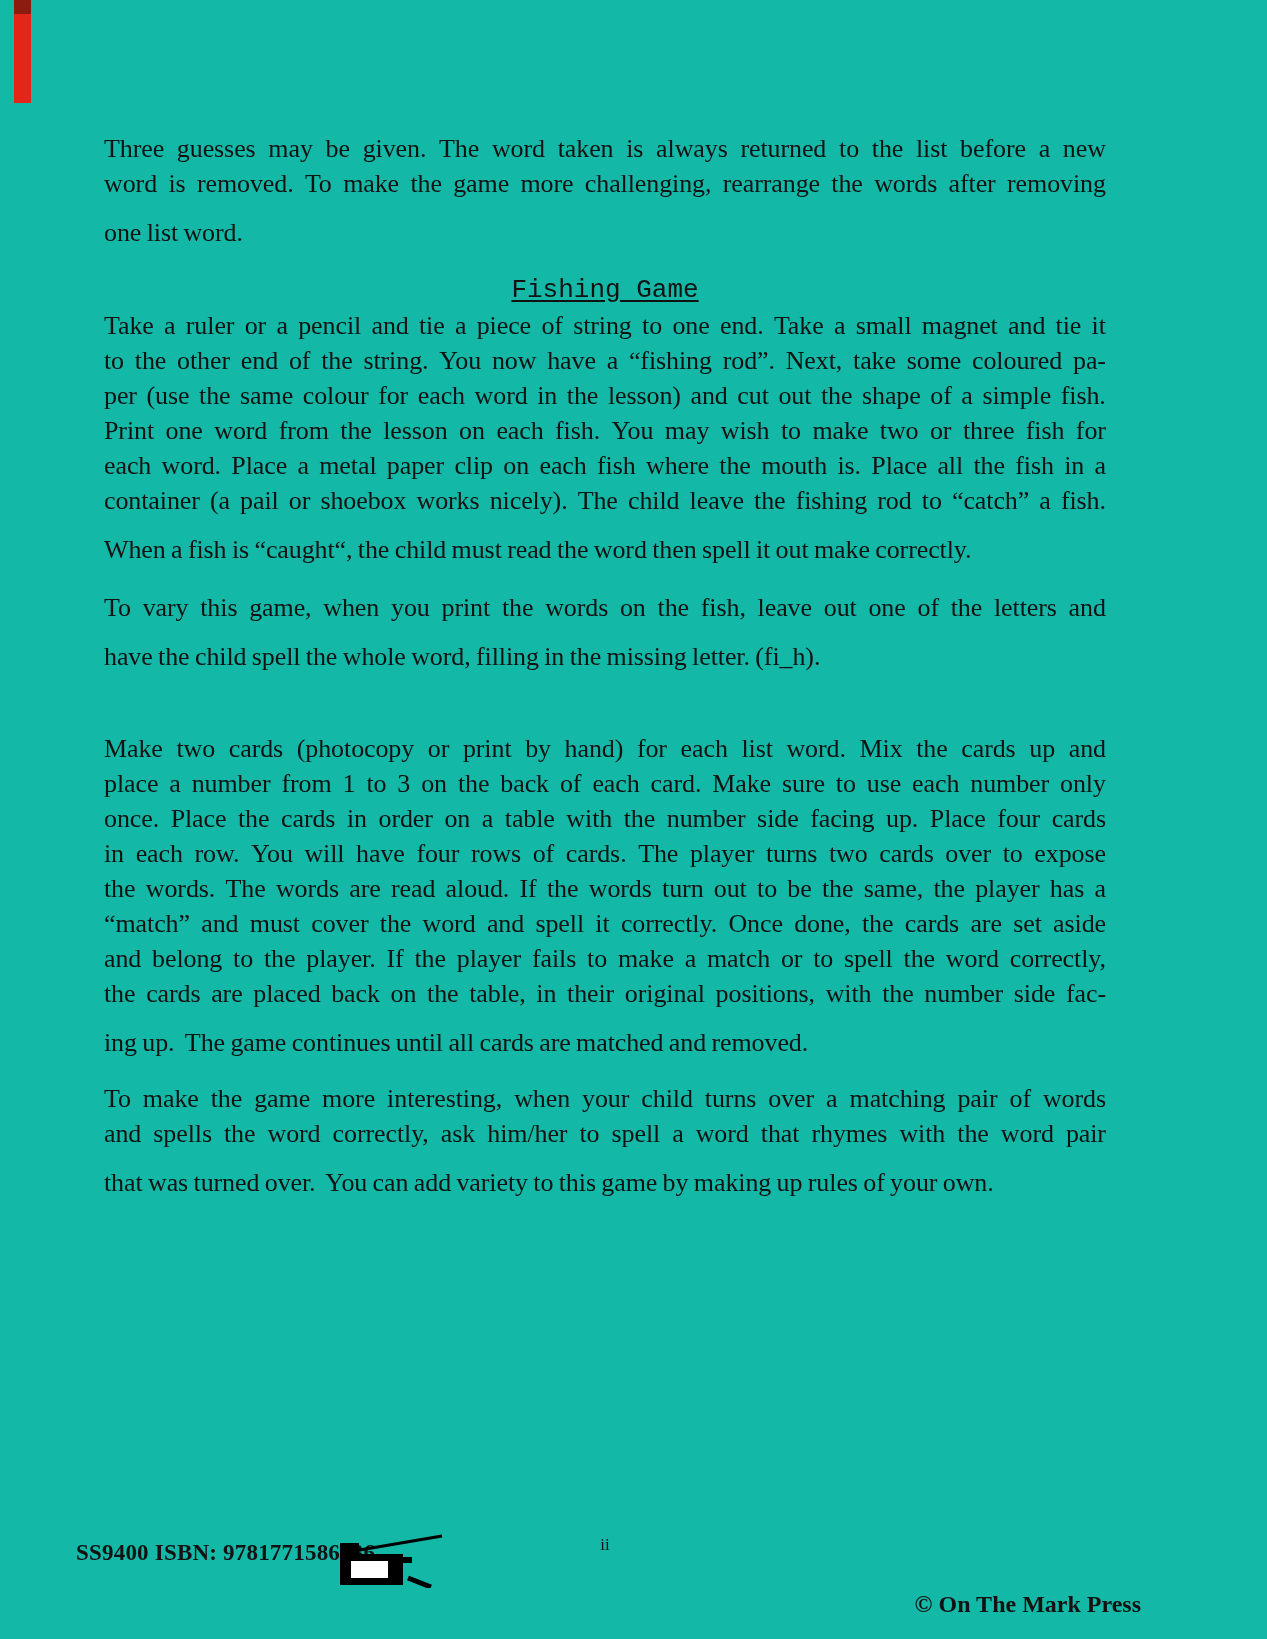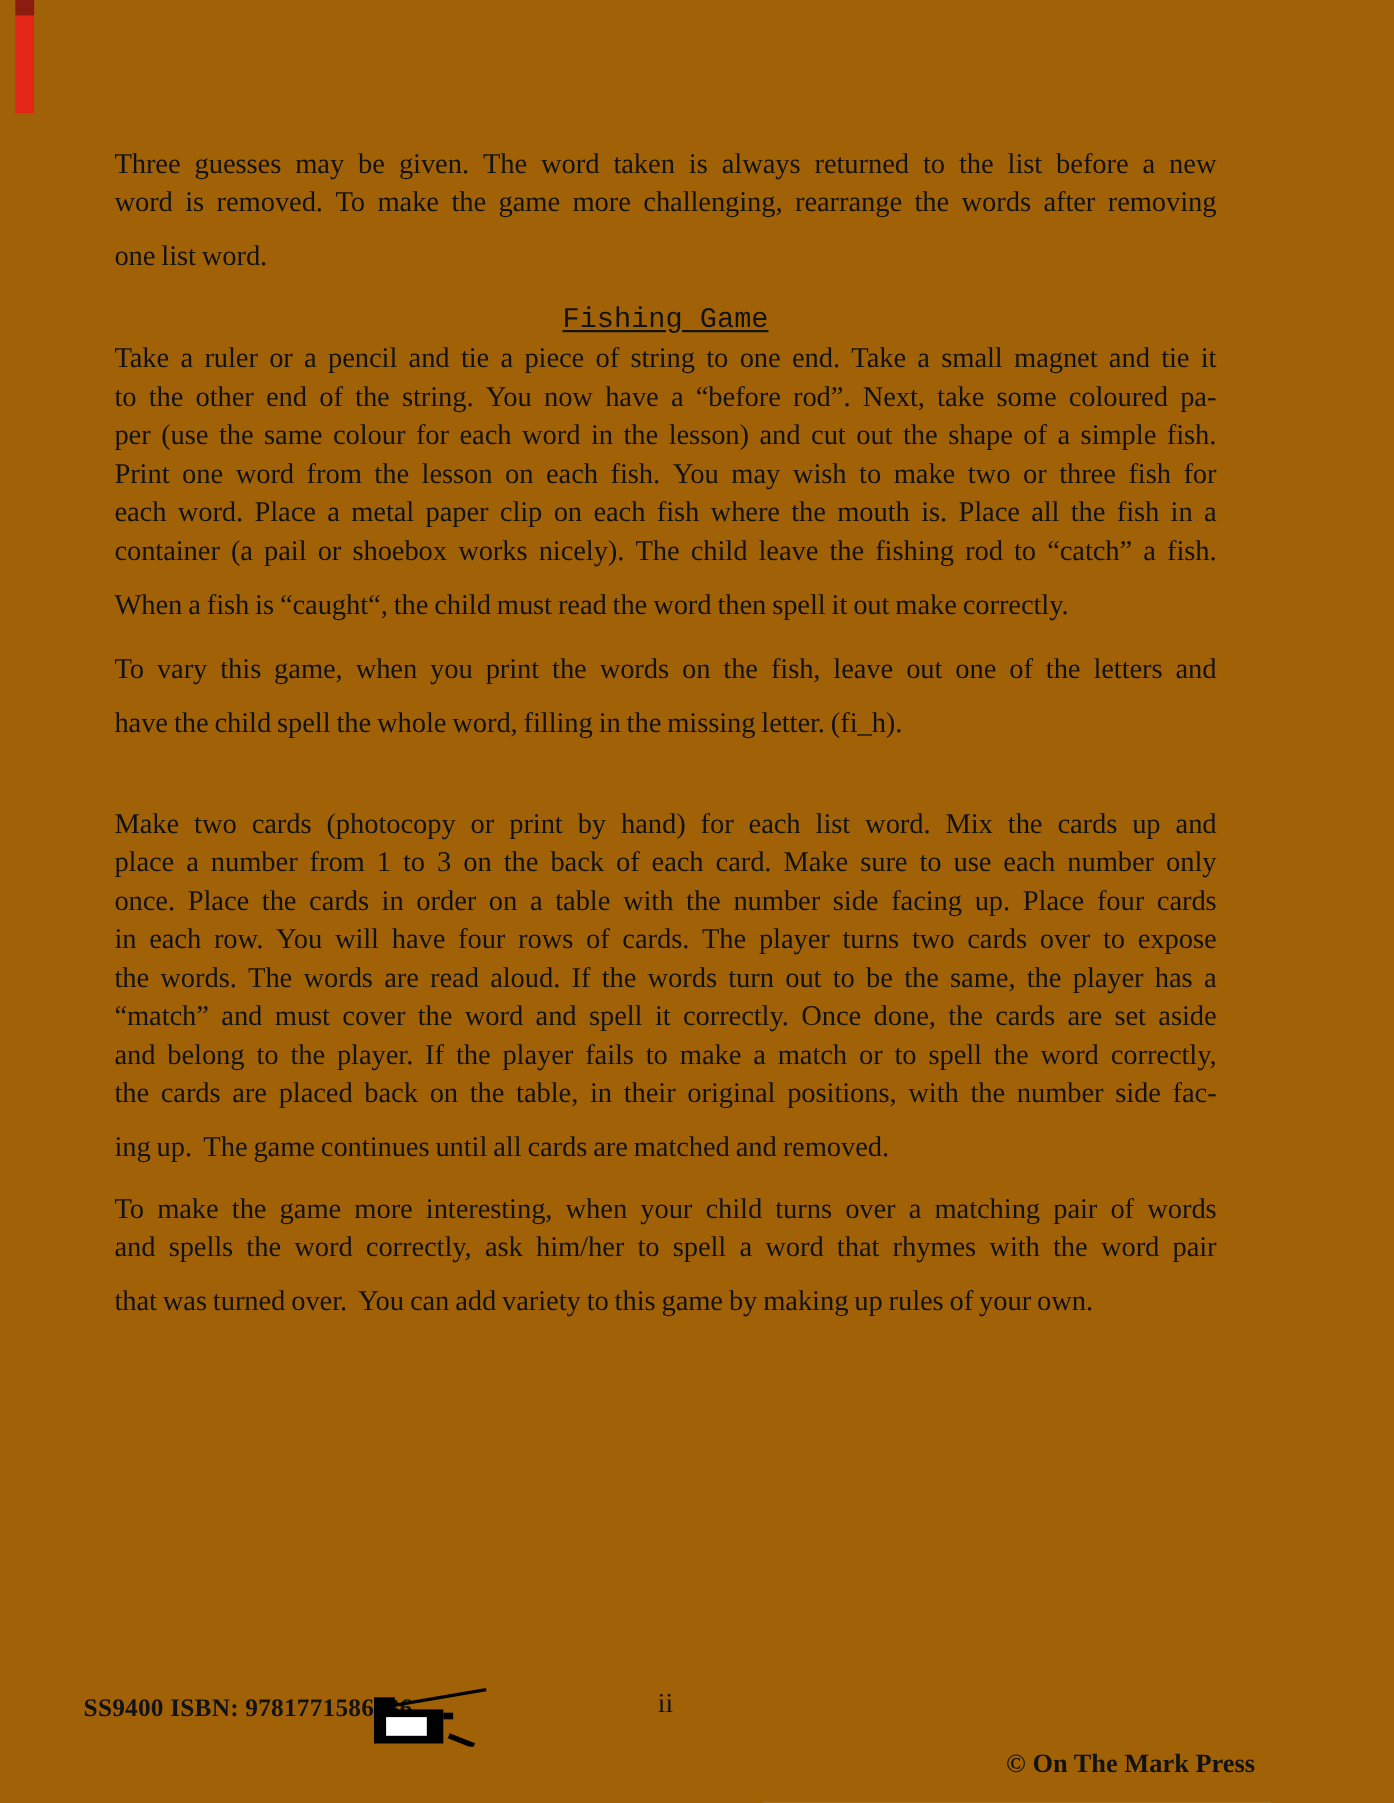--- a/index.html
+++ b/index.html
@@ -5,7 +5,7 @@
   html,body { margin:0; padding:0; background:#ffffff; }
   .page {
     position:relative; width:1267px; height:1639px;
-    background:#a16207; overflow:hidden;
+    background:#14b8a6; overflow:hidden;
     font-family:"Liberation Serif", serif; color:#121212;
   }
   

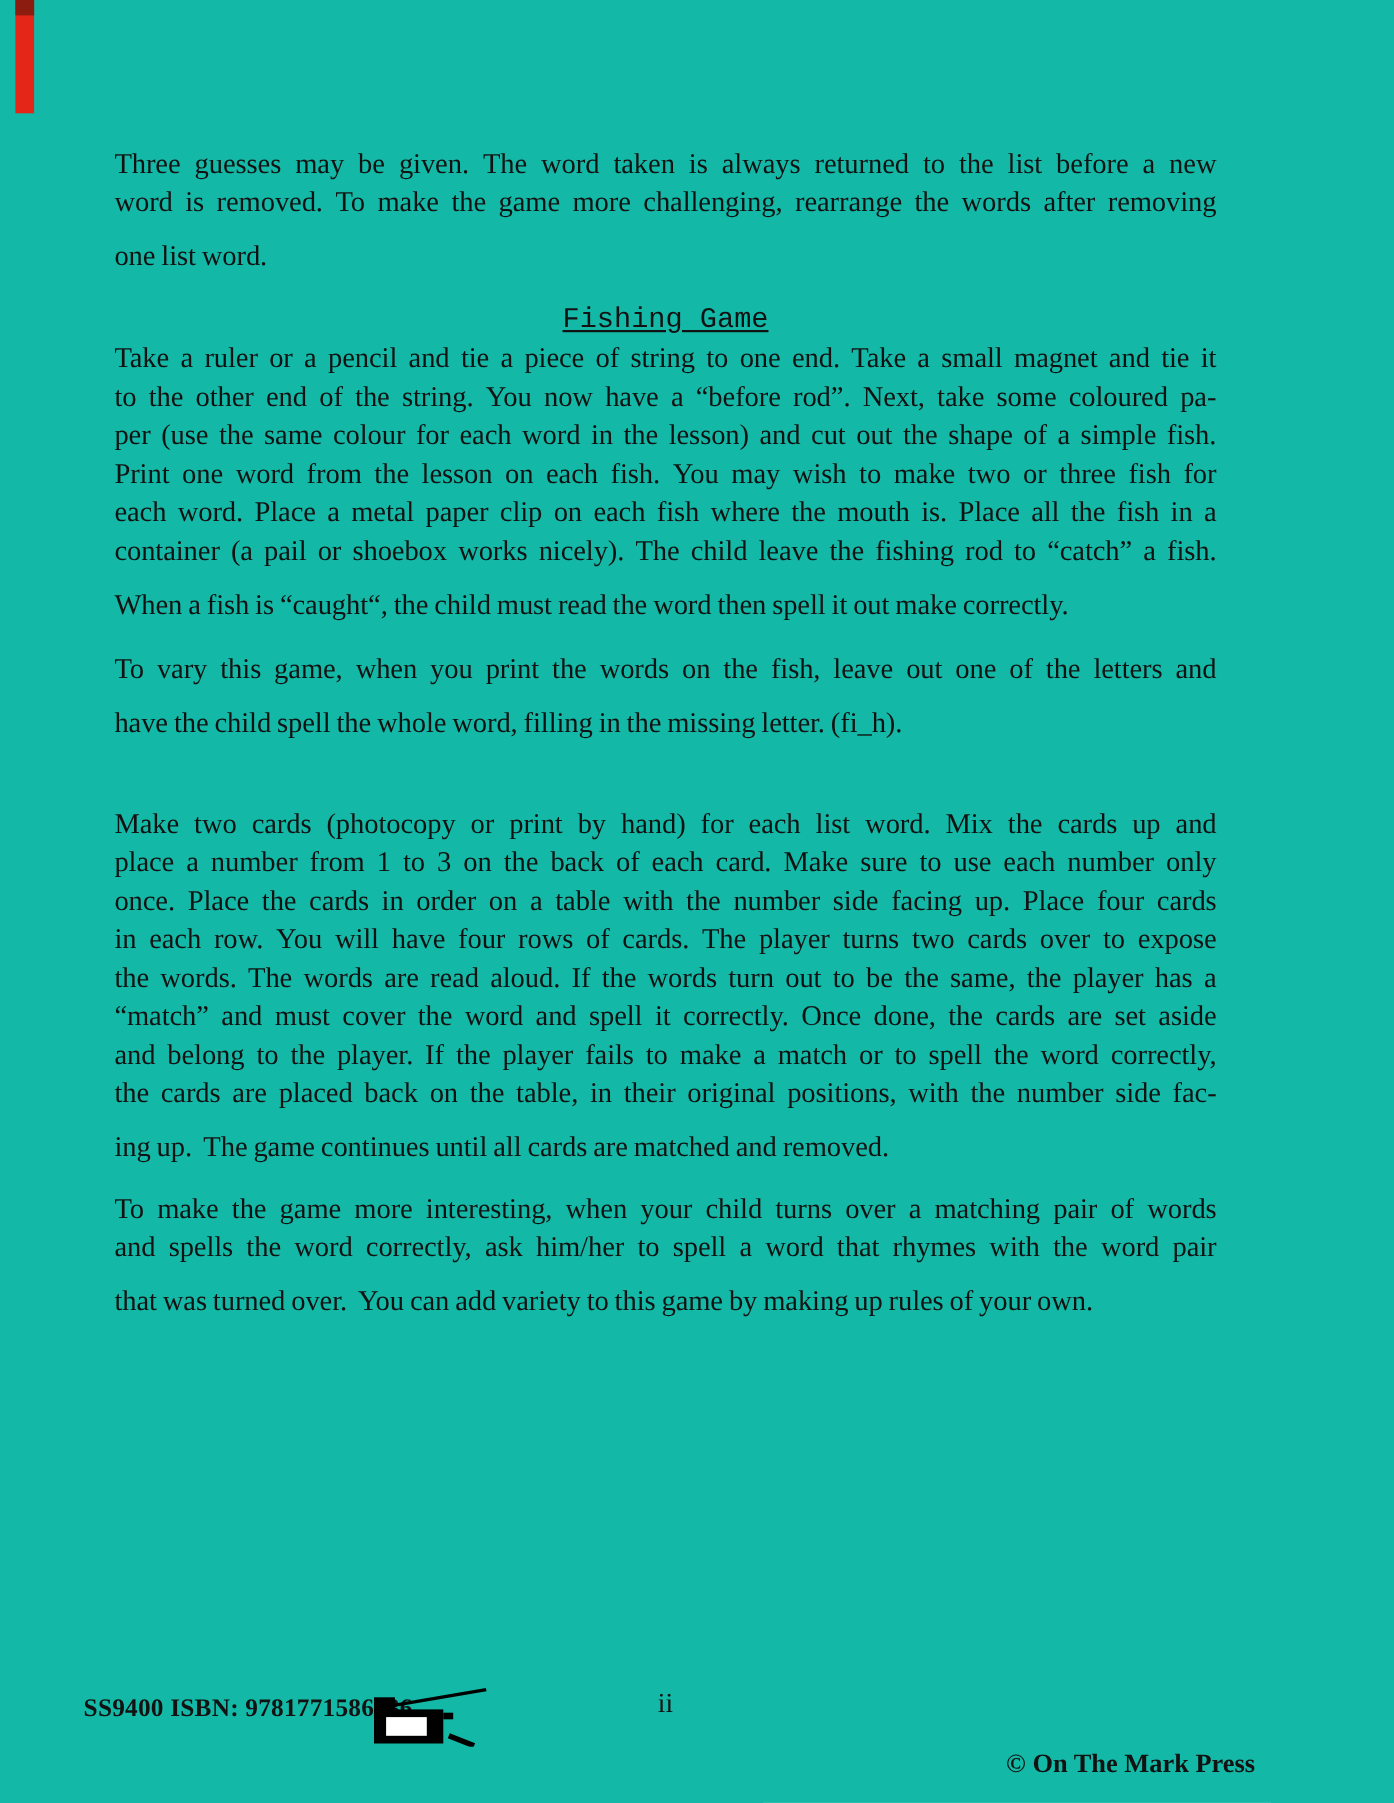--- a/index.html
+++ b/index.html
@@ -131,7 +131,7 @@
         <span>now</span>
         <span>have</span>
         <span>a</span>
-        <span>“before</span>
+        <span>“fishing</span>
         <span>rod”.</span>
         <span>Next,</span>
         <span>take</span>

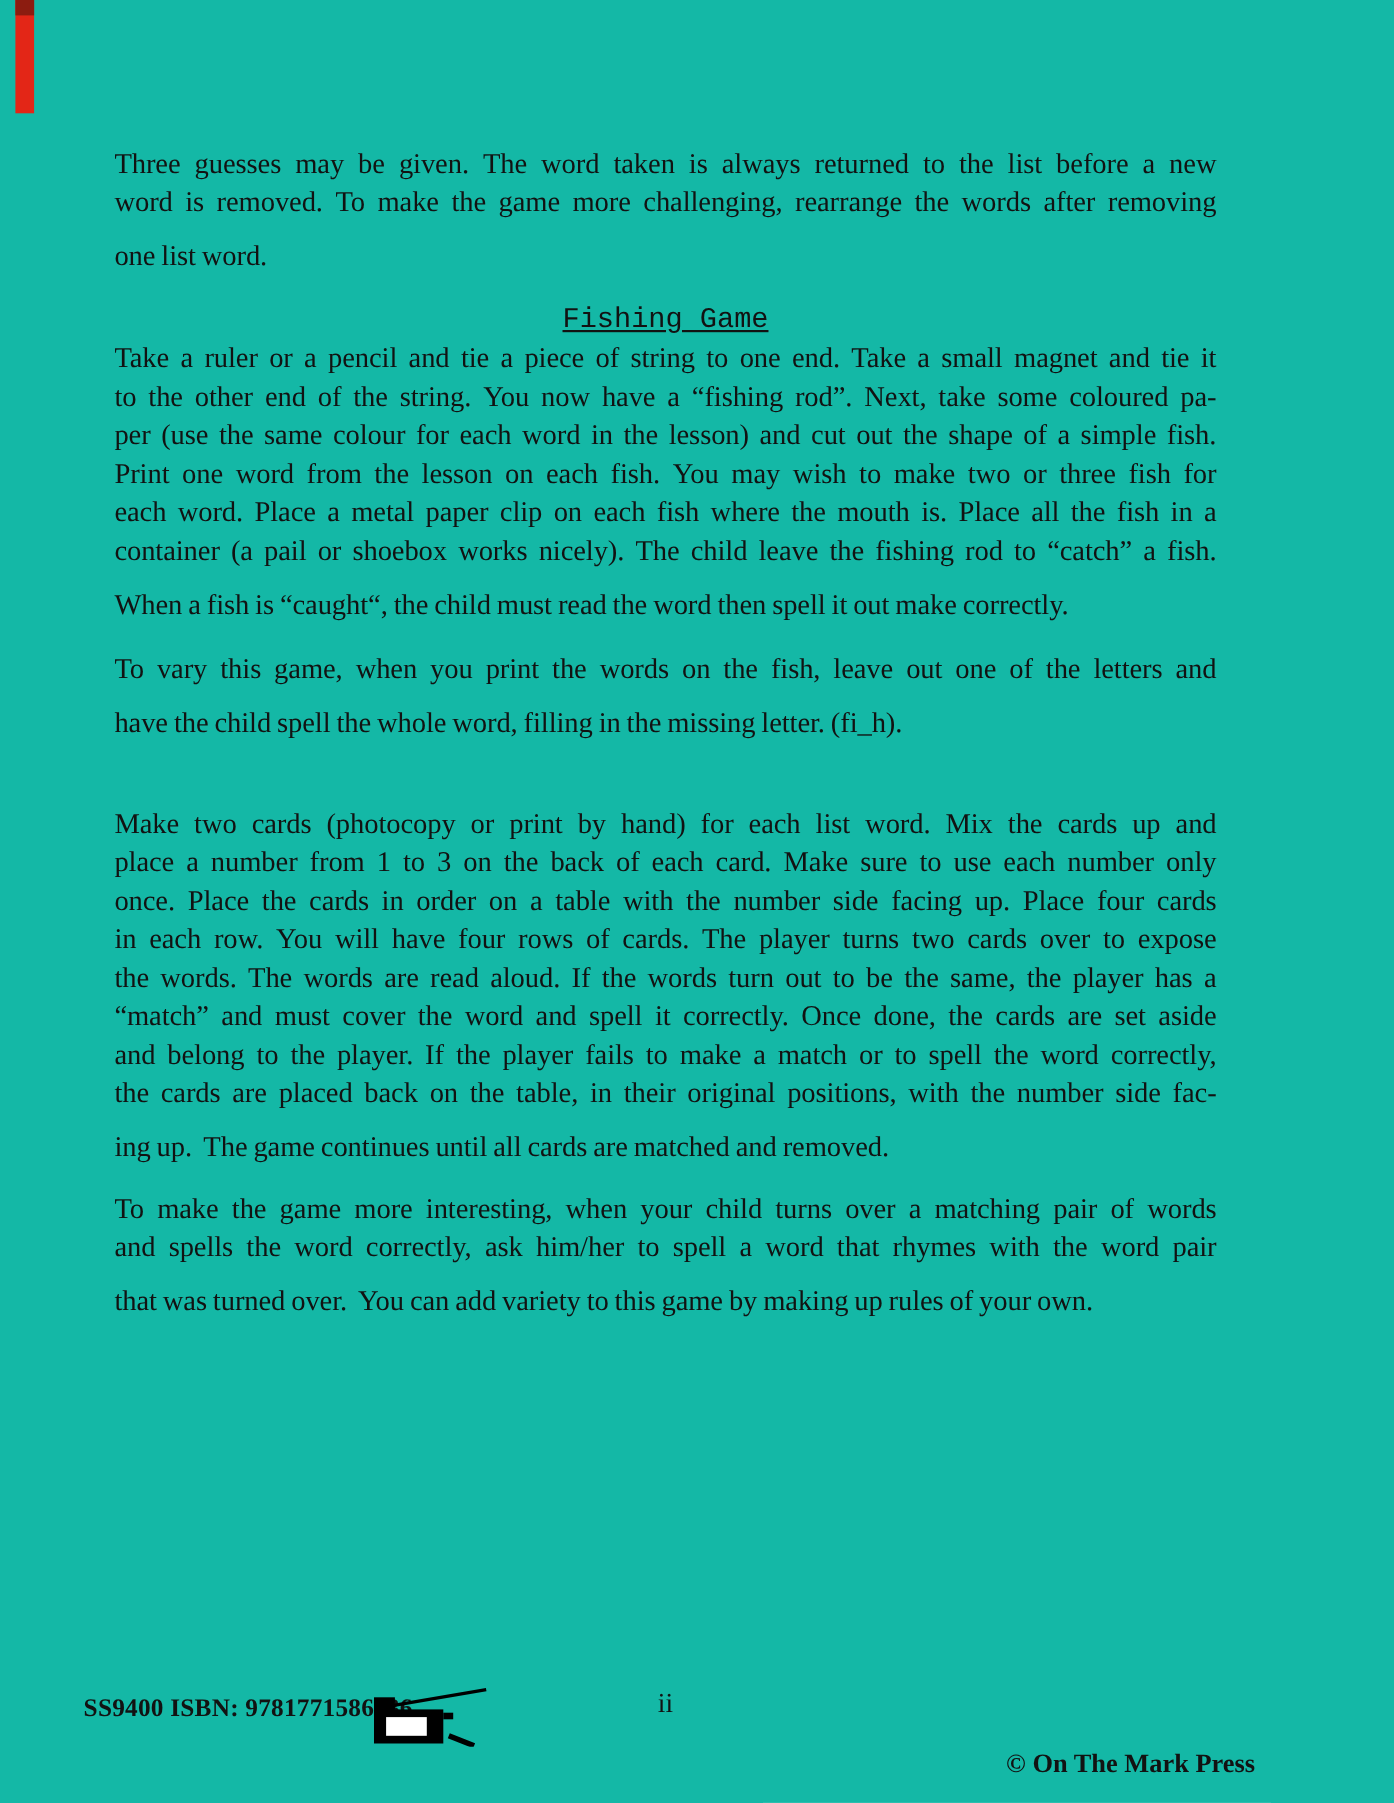--- a/index.html
+++ b/index.html
@@ -34,7 +34,7 @@
   }
   .page-number {
     position:absolute; left:0; top:1535px; width:1210px; text-align:center;
-    font-size:25px;
+    font-size:17px;
   }
   .copyright {
     position:absolute; right:126px; top:1543px;

